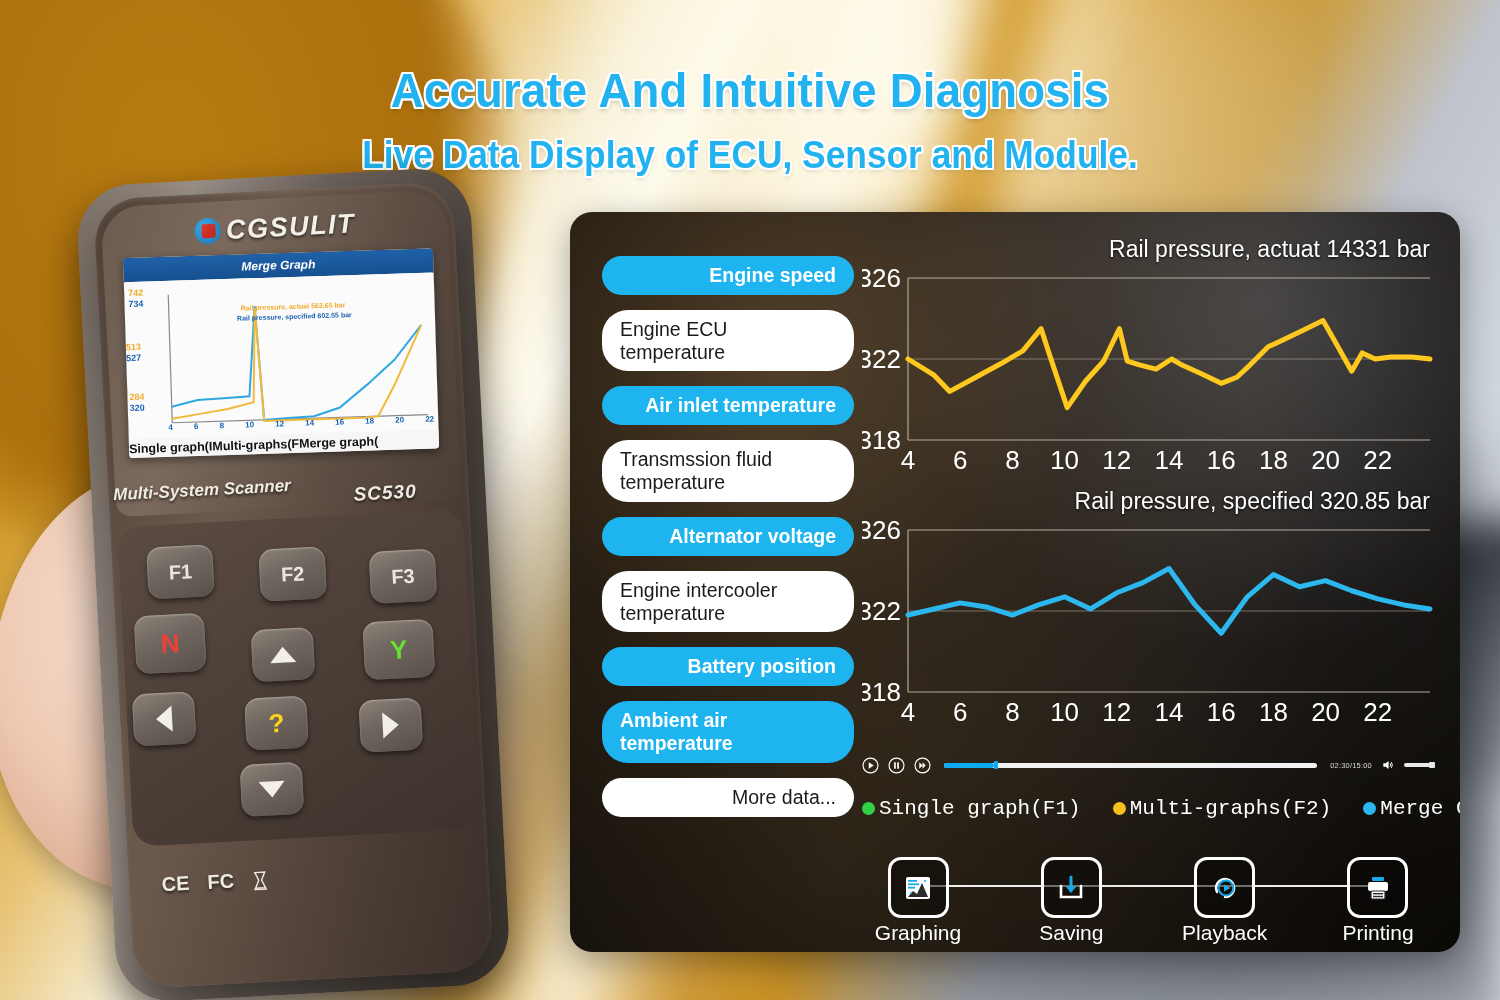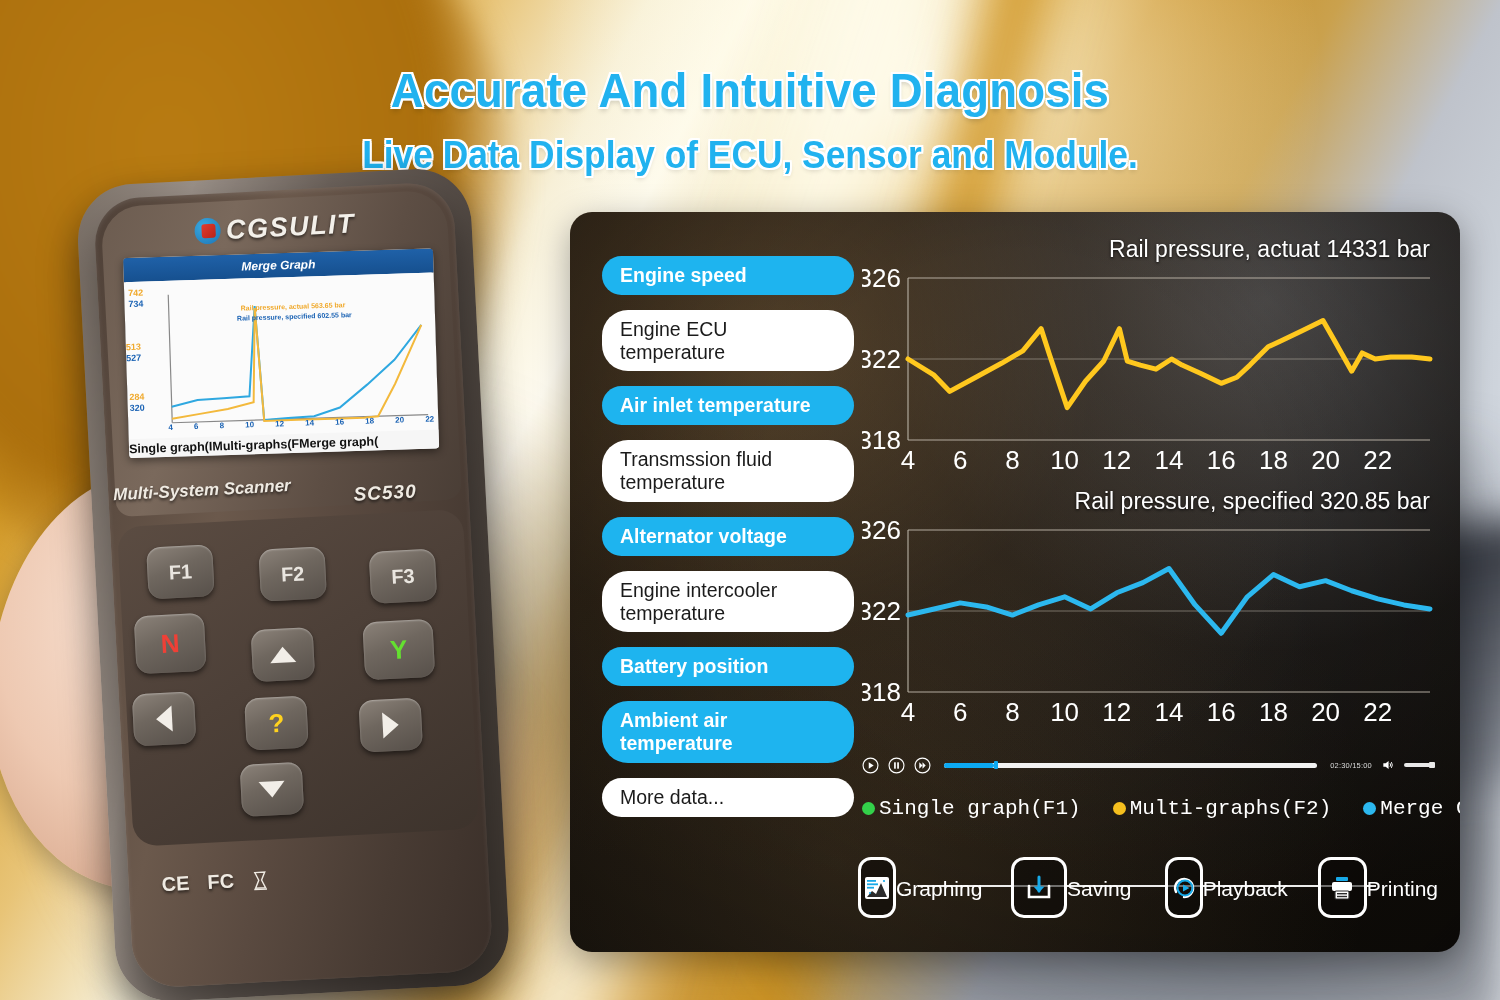--- a/index.html
+++ b/index.html
@@ -70,7 +70,7 @@
   .pill{
     border-radius:26px;padding:8px 18px;margin-bottom:15px;
     min-height:34px;display:flex;align-items:center;
-    font-size:19.5px;line-height:1.17;box-sizing:border-box;
+    font-size:19.5px;line-height:1.17;box-sizing:border-box;justify-content:flex-end;
   }
   .pill.on{background:#1eb4ef;color:#fff;font-weight:bold;}
   .pill.off{background:#fff;color:#1b1b1b;font-weight:normal;}

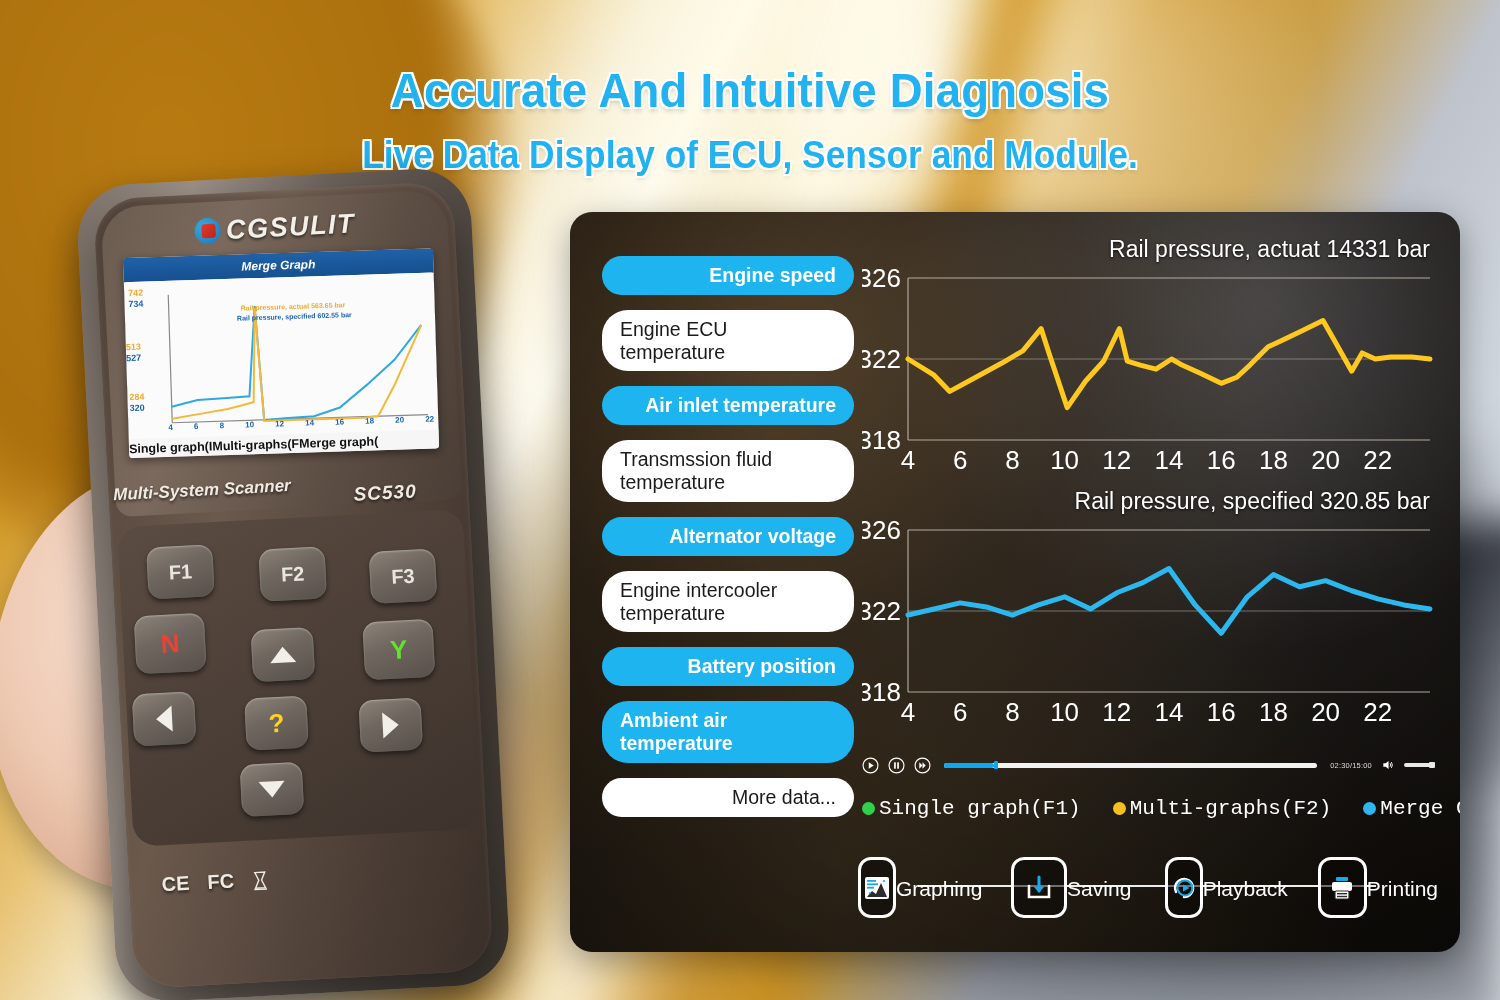--- a/index.html
+++ b/index.html
@@ -108,7 +108,7 @@
   #iconrow{position:absolute;left:288px;top:645px;width:580px;height:92px;z-index:3;}
   .icon-line{position:absolute;left:60px;right:62px;top:28px;height:2px;background:#fff;opacity:.92;}
   .icon-items{position:absolute;left:0;top:0;width:100%;display:flex;justify-content:space-between;}
-  .icon-item{display:flex;align-items:center;width:120px;position:relative;text-align:center;}
+  .icon-item{display:flex;flex-direction:column;align-items:center;width:120px;position:relative;text-align:center;}
   .icon-box{width:55px;height:55px;border:3px solid #fff;border-radius:13px;background:rgba(10,8,6,.55);
      display:flex;align-items:center;justify-content:center;position:relative;z-index:2;}
   .icon-cap{margin-top:3px;color:#fff;font-size:21px;}

